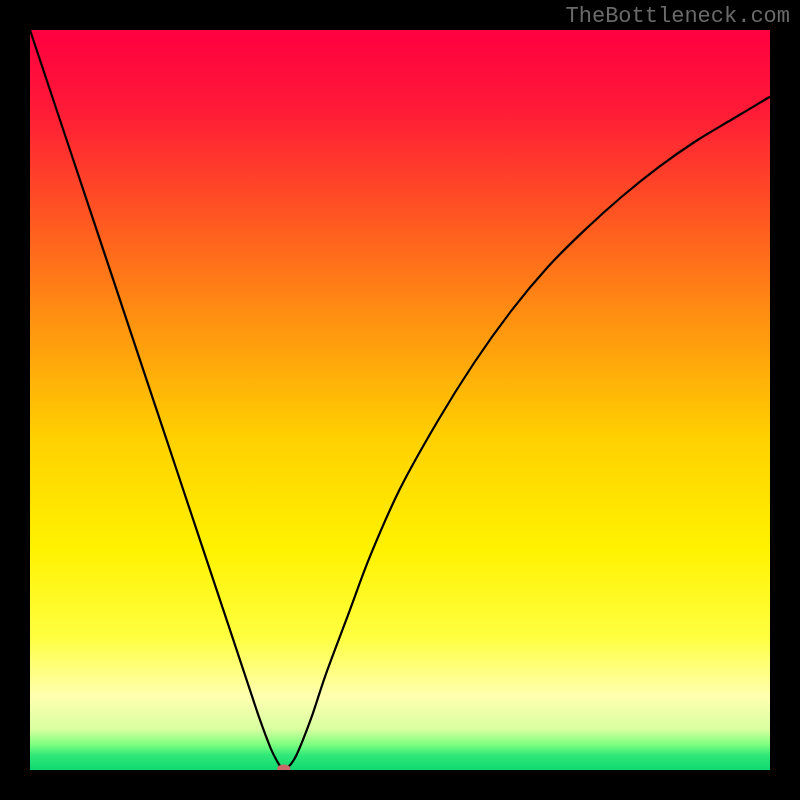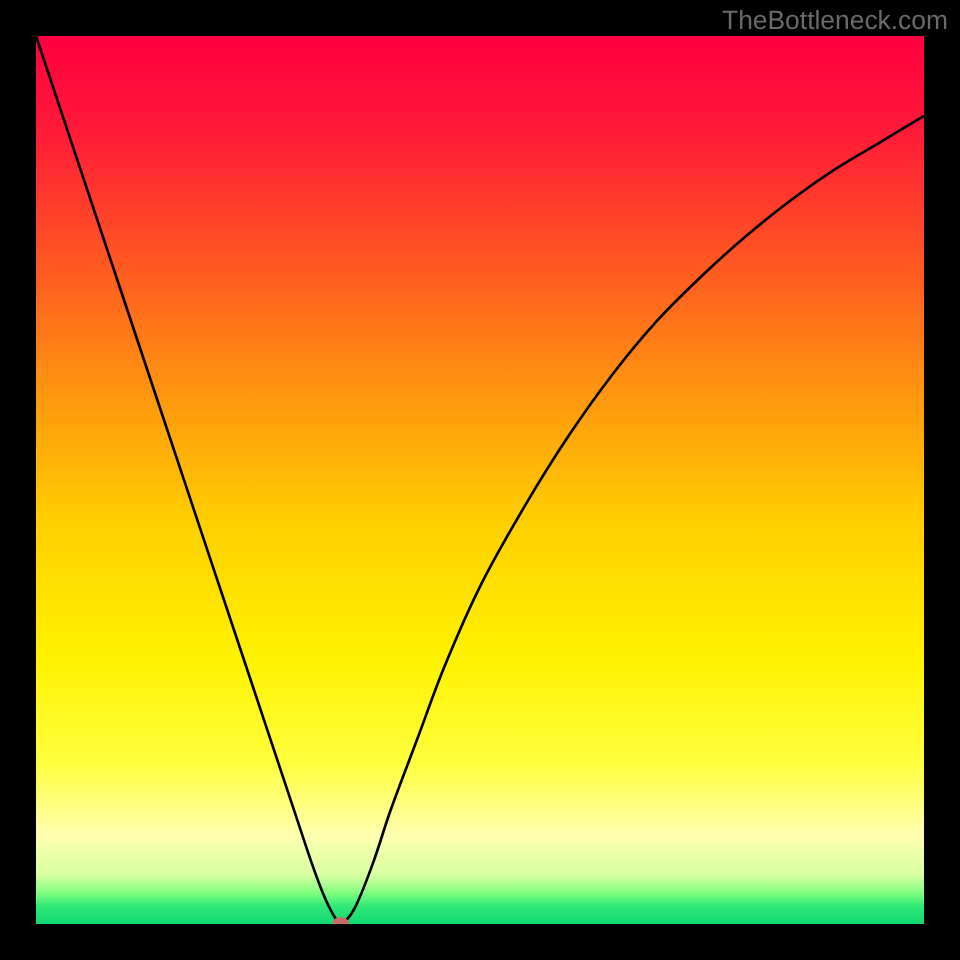--- a/index.html
+++ b/index.html
@@ -29,7 +29,7 @@
     right: 10px;
     color: #6a6a6a;
     font-size: 22px;
-    font-family: Liberation Sans, sans-serif;
+    font-family: Liberation Mono, monospace;
     z-index: 10;
   }
   svg {

